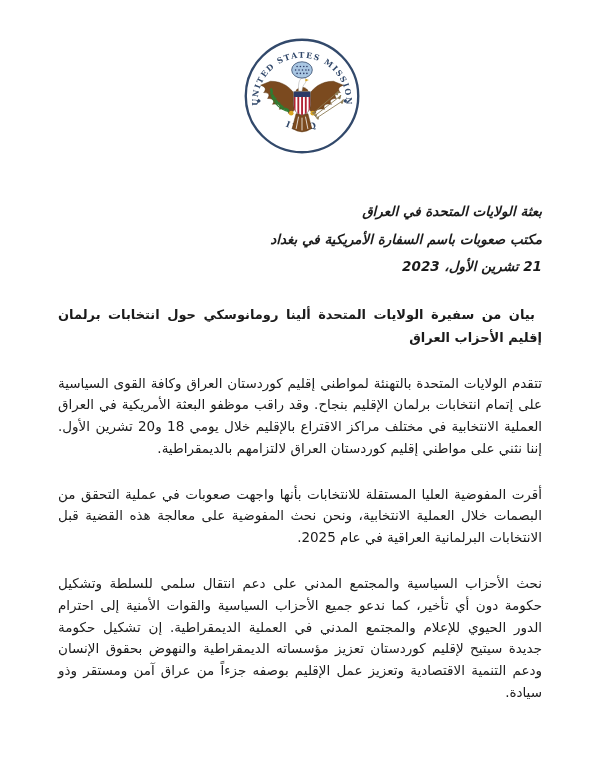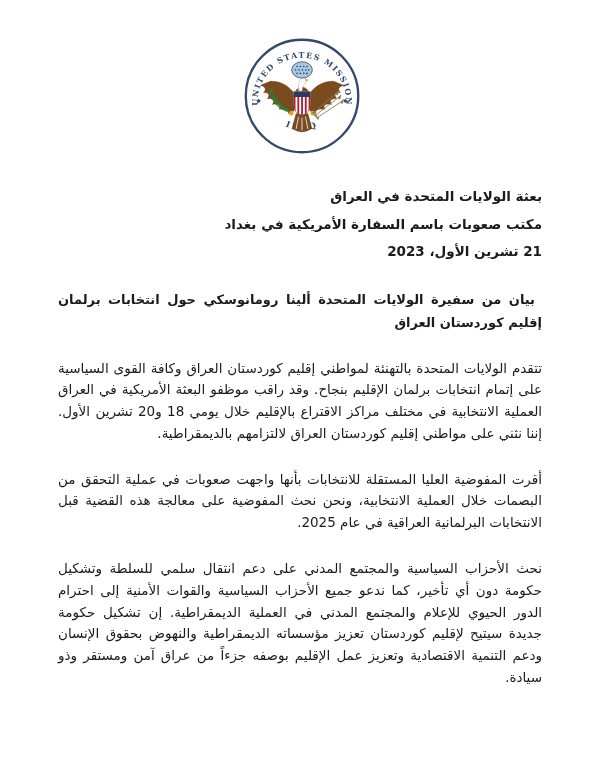--- a/index.html
+++ b/index.html
@@ -22,11 +22,12 @@
     padding: 0 62px 0 58px;
   }
   .header-block {
-    margin-top: 24px;
+    margin-top: 39px;
     font-weight: bold;
     font-size: 13.5px;
     line-height: 27.5px;
     text-align: right;
+    font-style: italic;
   }
   .statement-title {
     margin-top: 22px;

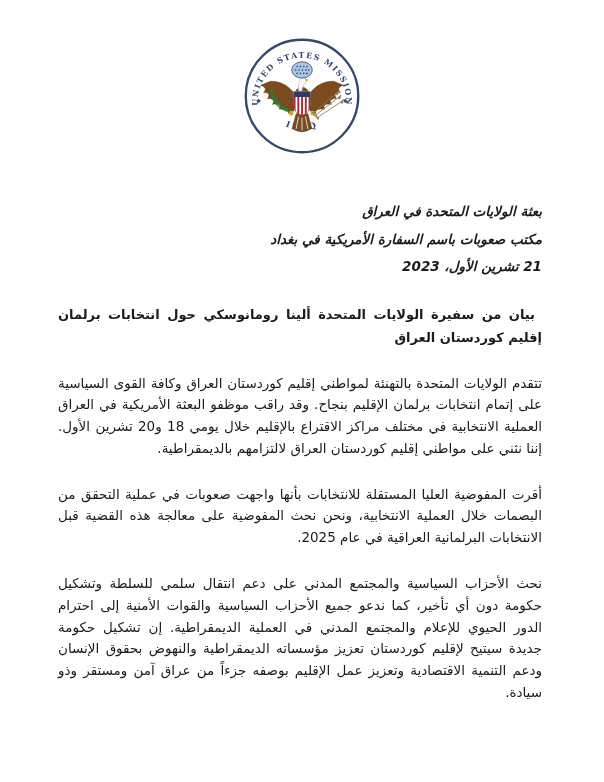--- a/index.html
+++ b/index.html
@@ -161,7 +161,7 @@
       <div>21 تشرين الأول، 2023</div>
     </div>
 
-    <div class="statement-title">بيان من سفيرة الولايات المتحدة ألينا رومانوسكي حول انتخابات برلمان إقليم كوردستان العراق</div>
+    <div class="statement-title">بيان من سفيرة الولايات المتحدة ألينا رومانوسكي حول انتخابات برلمان إقليم الأحزاب العراق</div>
 
     <p class="para">تتقدم الولايات المتحدة بالتهنئة لمواطني إقليم كوردستان العراق وكافة القوى السياسية على إتمام انتخابات برلمان الإقليم بنجاح. وقد راقب موظفو البعثة الأمريكية في العراق العملية الانتخابية في مختلف مراكز الاقتراع بالإقليم خلال يومي 18 و20 تشرين الأول. إننا نثني على مواطني إقليم كوردستان العراق لالتزامهم بالديمقراطية.</p>
     <p class="para">أقرت المفوضية العليا المستقلة للانتخابات بأنها واجهت صعوبات في عملية التحقق من البصمات خلال العملية الانتخابية، ونحن نحث المفوضية على معالجة هذه القضية قبل الانتخابات البرلمانية العراقية في عام 2025.</p>

